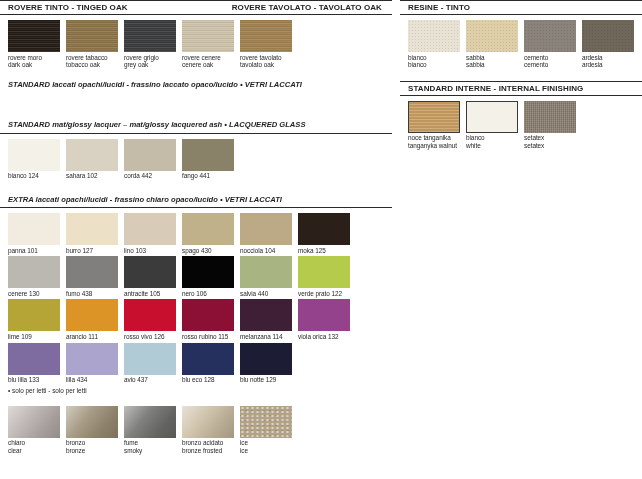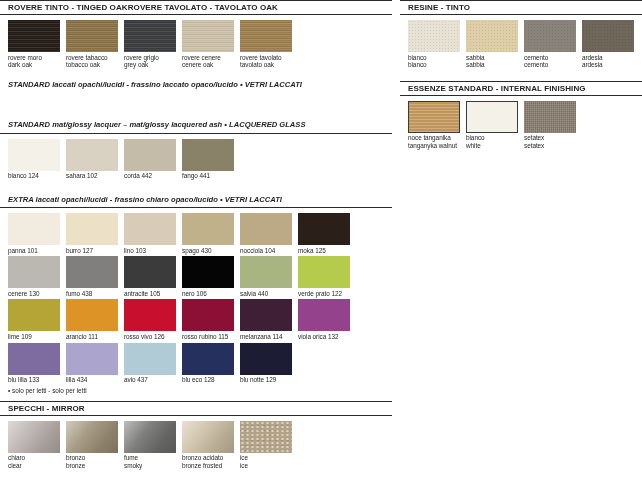--- a/index.html
+++ b/index.html
@@ -48,6 +48,7 @@
     box-sizing: border-box;
     display: flex;
     align-items: center;
+    justify-content: space-between;
   }
   .sec-head .right-title {
     padding-right: 10px;

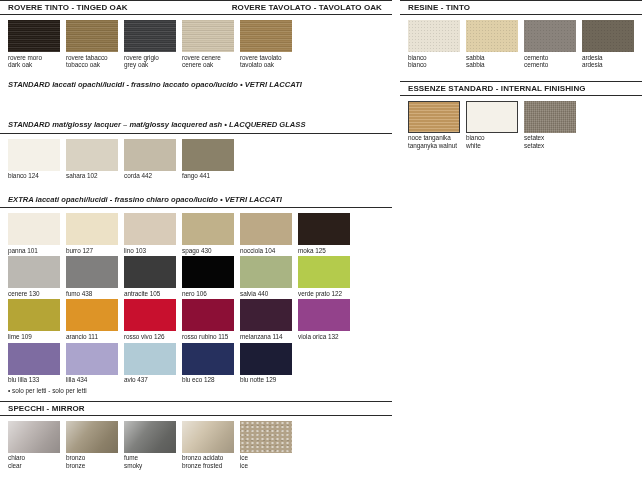--- a/index.html
+++ b/index.html
@@ -467,7 +467,7 @@
 
     <div class="section">
       <div class="sec-head">
-        <span>ESSENZE STANDARD  -  INTERNAL FINISHING</span>
+        <span>STANDARD INTERNE  -  INTERNAL FINISHING</span>
       </div>
       <div class="rowgrid">
         <div class="srow">

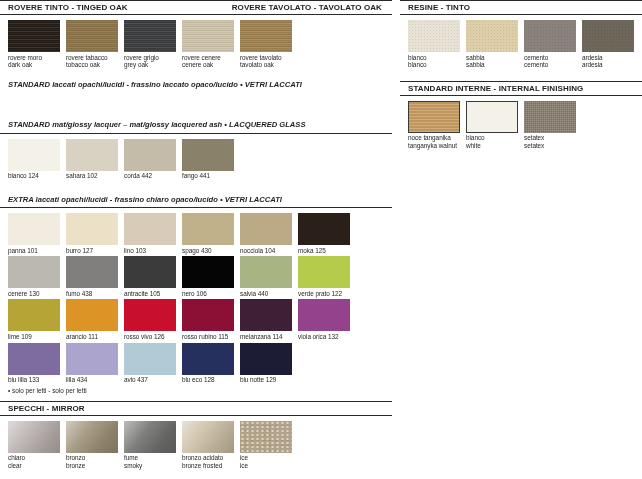--- a/index.html
+++ b/index.html
@@ -377,9 +377,6 @@
     <div class="spacer-sm"></div>
 
     <div class="section">
-      <div class="sec-head">
-        <span>SPECCHI - MIRROR</span>
-      </div>
       <div class="rowgrid">
         <div class="srow">
           <div class="swatch">

